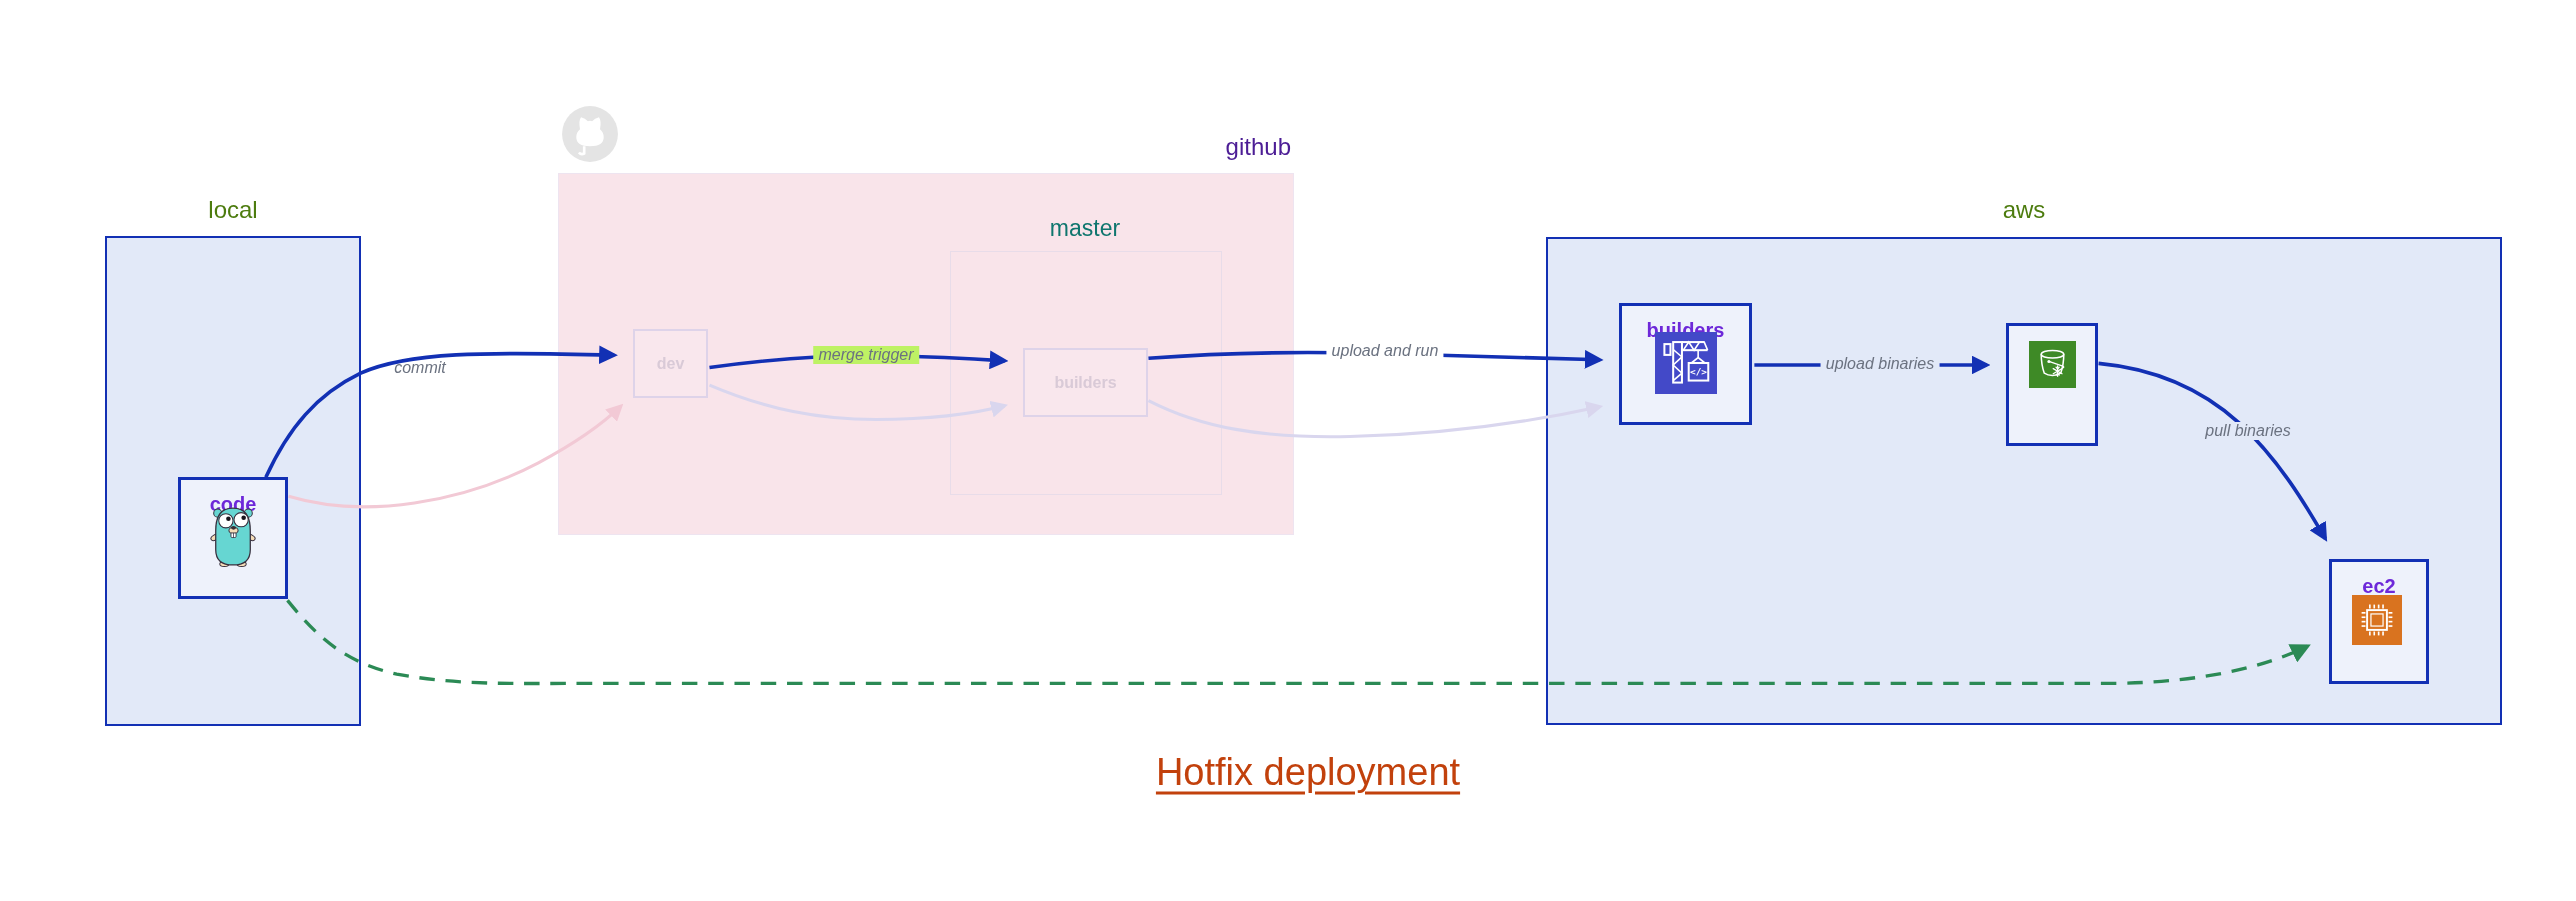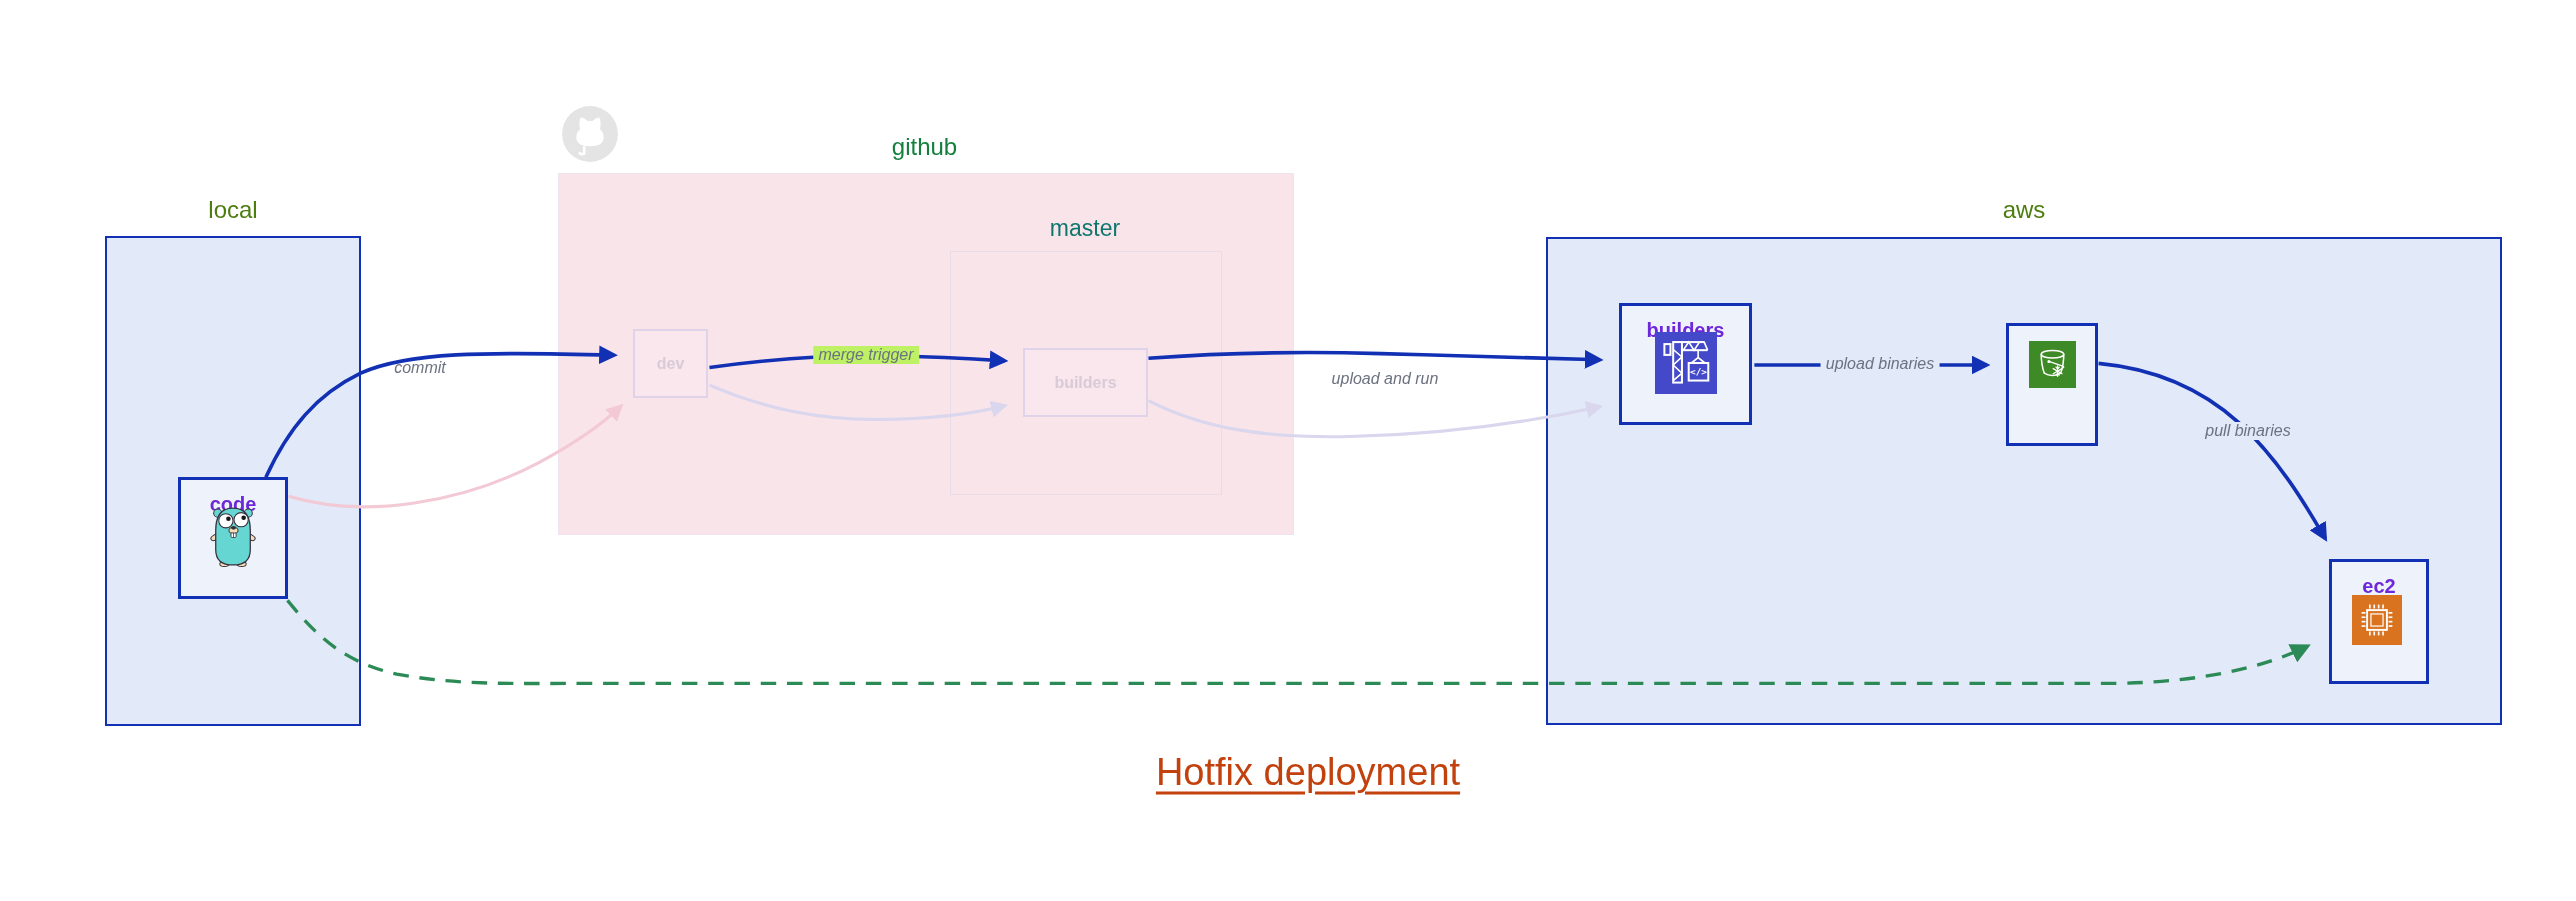--- a/index.html
+++ b/index.html
@@ -17,7 +17,7 @@
   .group-label{position:absolute;text-align:center;font-size:24px;color:#4d7c0f;}
   .local-label{left:105px;top:196px;width:256px;}
   .aws-label{left:1546px;top:196px;width:956px;}
-  .github-label{left:558px;top:133px;width:733px;text-align:center;color:#15803d;}
+  .github-label{left:558px;top:133px;width:733px;text-align:right;color:#4c1d95;}
   .master-label{left:950px;top:215px;width:270px;text-align:center;font-size:23px;color:#0f766e;position:absolute;}
   
   .node{position:absolute;box-sizing:border-box;background:#eef2fb;border:3.1px solid #1230b4;}

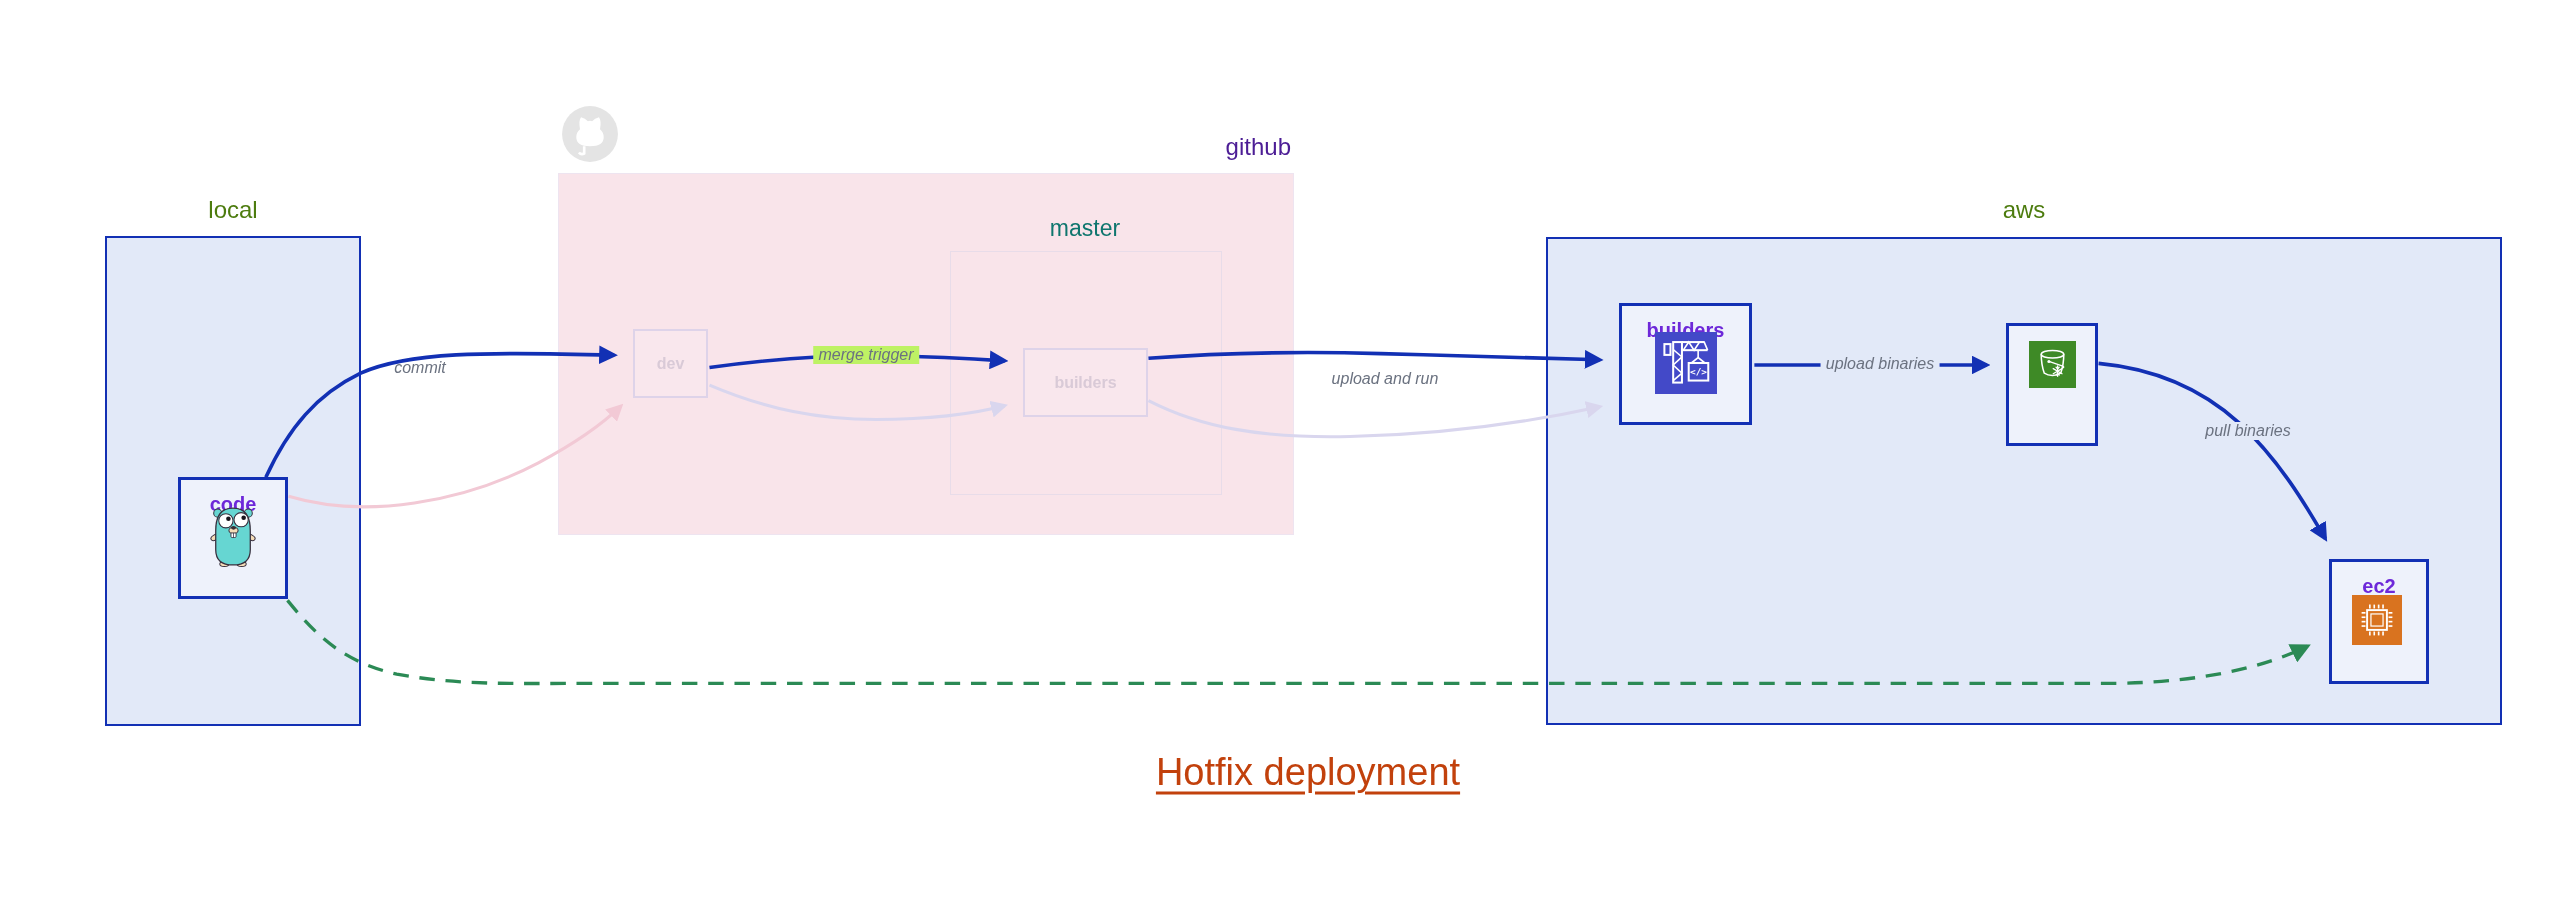--- a/index.html
+++ b/index.html
@@ -45,7 +45,7 @@
   }
   .lbl-commit{left:420px;top:340px;background:transparent;margin-top:28px;}
   .lbl-merge{left:866px;top:355px;background:#bef264;}
-  .lbl-uploadrun{left:1385px;top:351px;background:#ffffff;margin-top:28px;}
+  .lbl-uploadrun{left:1385px;top:351px;background:#ffffff;}
   .lbl-uploadbin{left:1880px;top:364px;background:#e2e9f8;}
   .lbl-pullbin{left:2248px;top:431px;background:#e2e9f8;}
   

